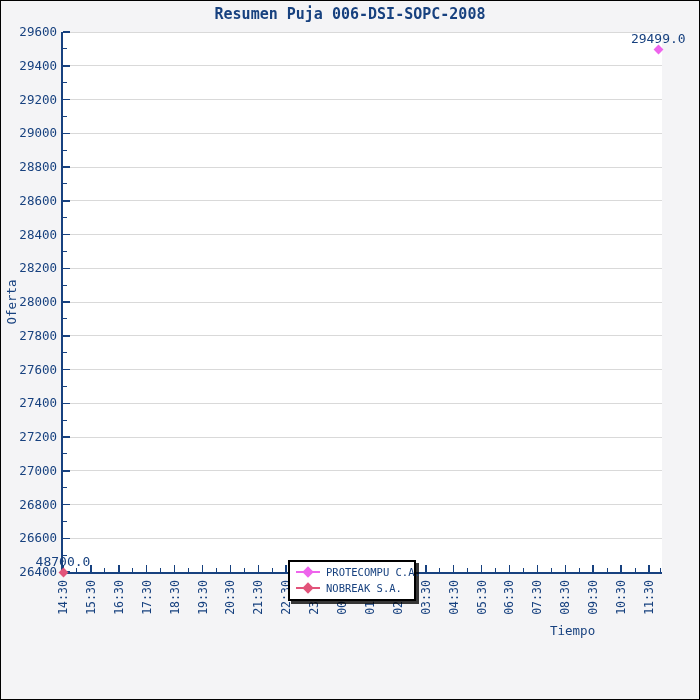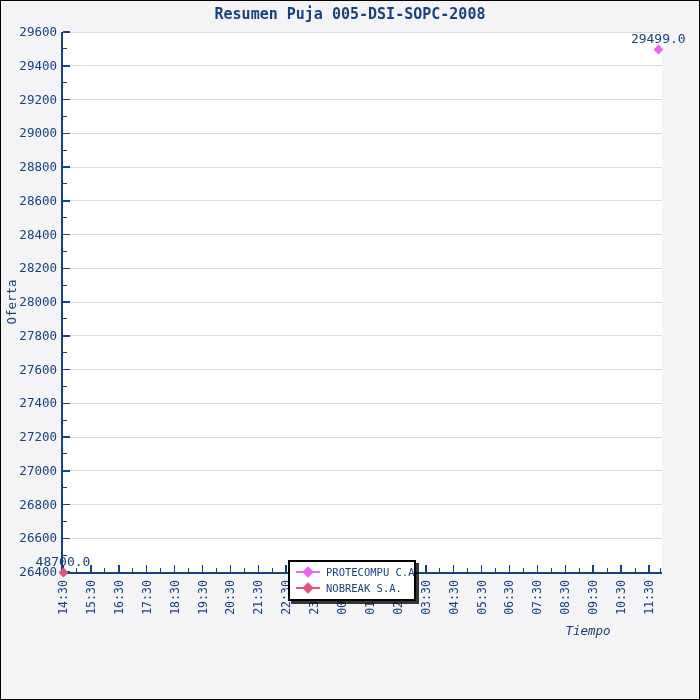--- a/index.html
+++ b/index.html
@@ -47,7 +47,7 @@
 <body>
 
 <div id="frame">
-  <div id="title" class="navy" style="color: rgb(23, 65, 127);">Resumen Puja 005-DSI-SOPC-2008</div>
+  <div id="title" class="navy" style="color: rgb(23, 65, 127);">Resumen Puja 006-DSI-SOPC-2008</div>
   <div id="plot-bg"></div>
   <div id="chart-layer">
       <div class="tick" style="left: 62px; top: 570.25px; width: 7px; height: 1.5px; background: rgb(23, 65, 127);"></div>

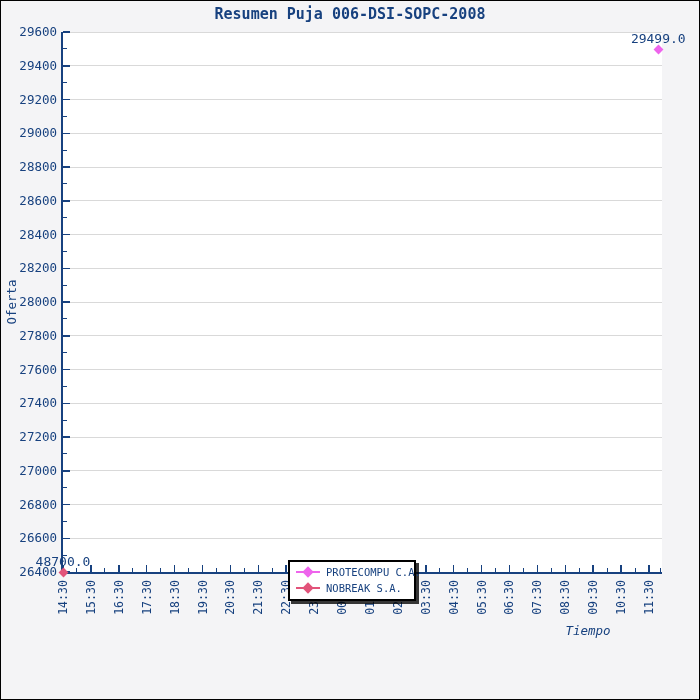--- a/index.html
+++ b/index.html
@@ -30,7 +30,7 @@
     text-align:center; font-size:12.5px; transform:rotate(-90deg);
   }
   #xlabel{
-    position:absolute; left:537px; top:622px; width:100px; text-align:center; font-size:12.5px;font-style:italic;
+    position:absolute; left:549px; top:622px; width:100px; text-align:left; font-size:12.5px;
   }
   #legend{
     position:absolute; left:287px; top:559px; width:128px; box-sizing:border-box;

